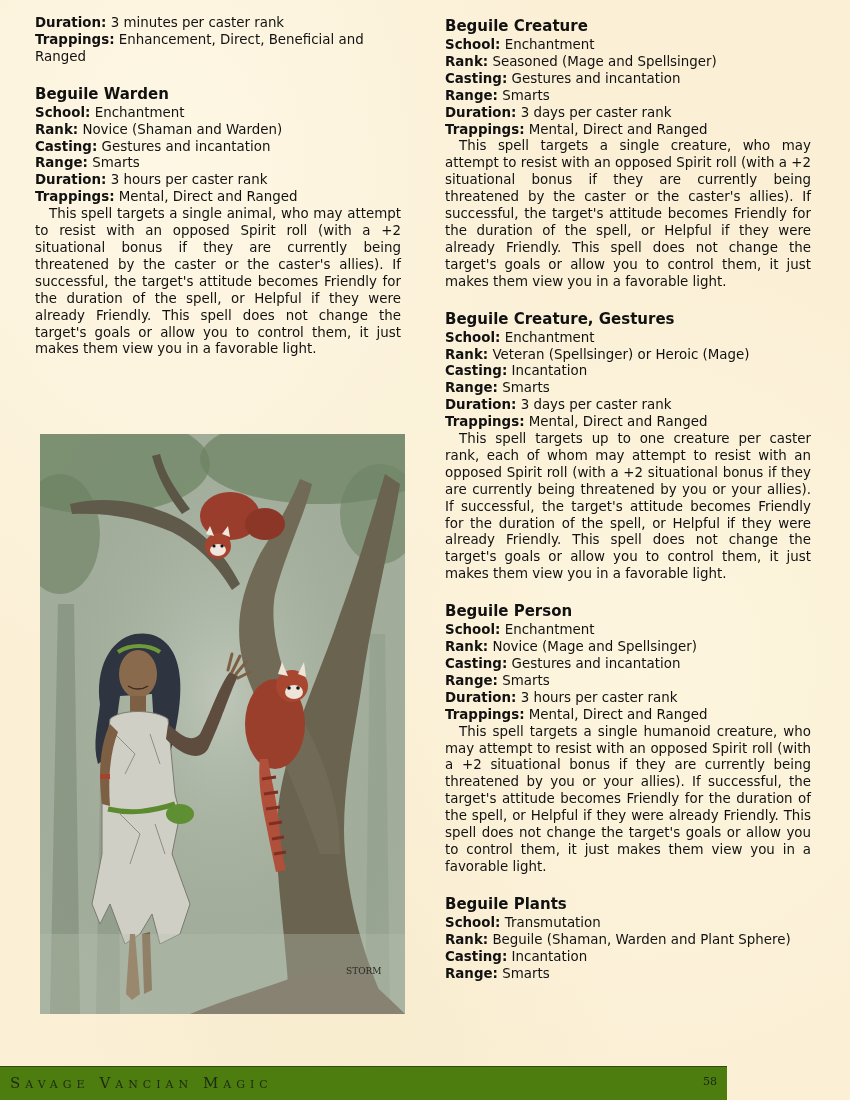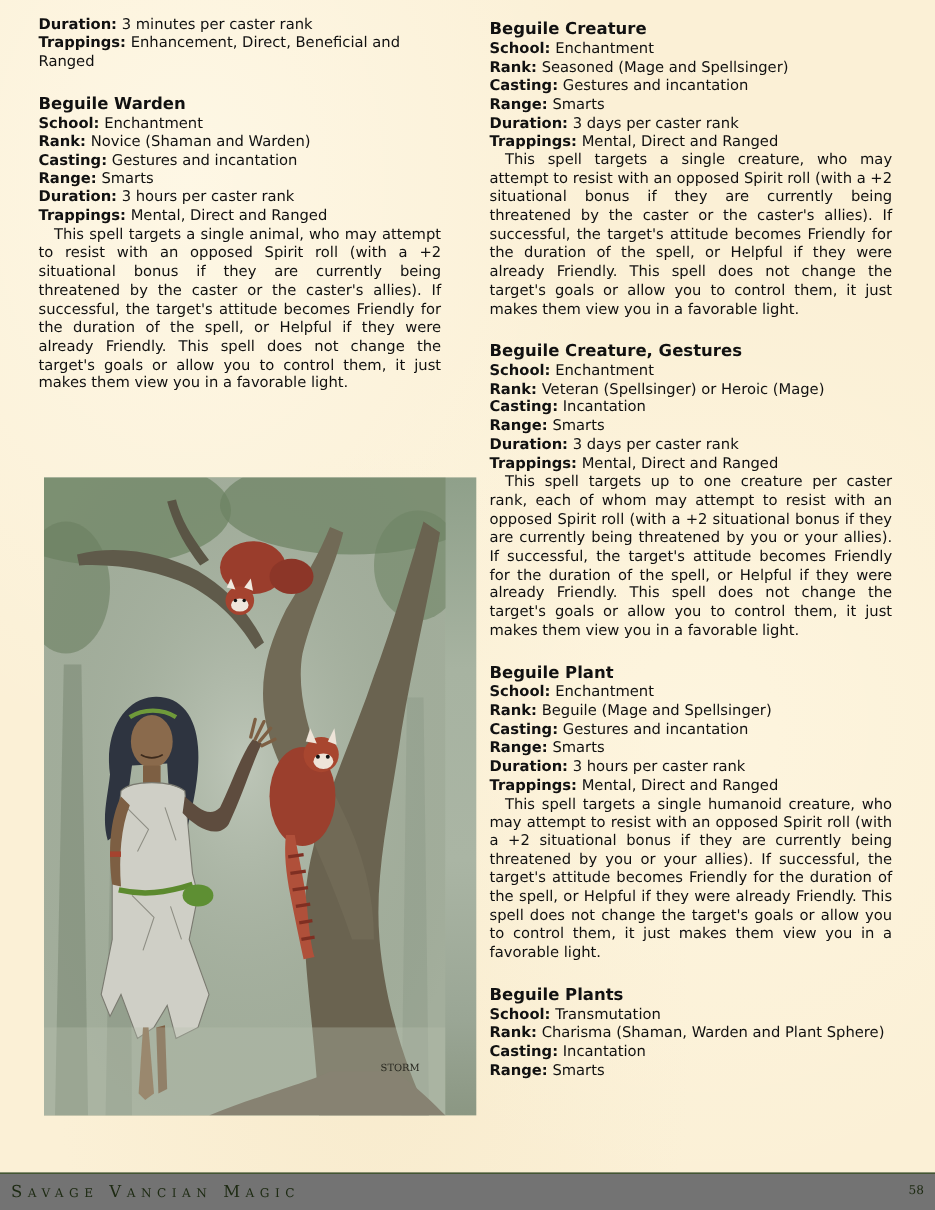--- a/index.html
+++ b/index.html
@@ -206,7 +206,7 @@
   </div>
 
   <div class="spell">
-    <h2 class="spell-title">Beguile Plant</h2>
+    <h2 class="spell-title">Beguile Person</h2>
     <p class="stat-line"><span class="stat-label">School:</span> <span>Enchantment</span></p>
     <p class="stat-line"><span class="stat-label">Rank:</span> <span>Beguile (Mage and Spellsinger)</span></p>
     <p class="stat-line"><span class="stat-label">Casting:</span> <span>Gestures and incantation</span></p>

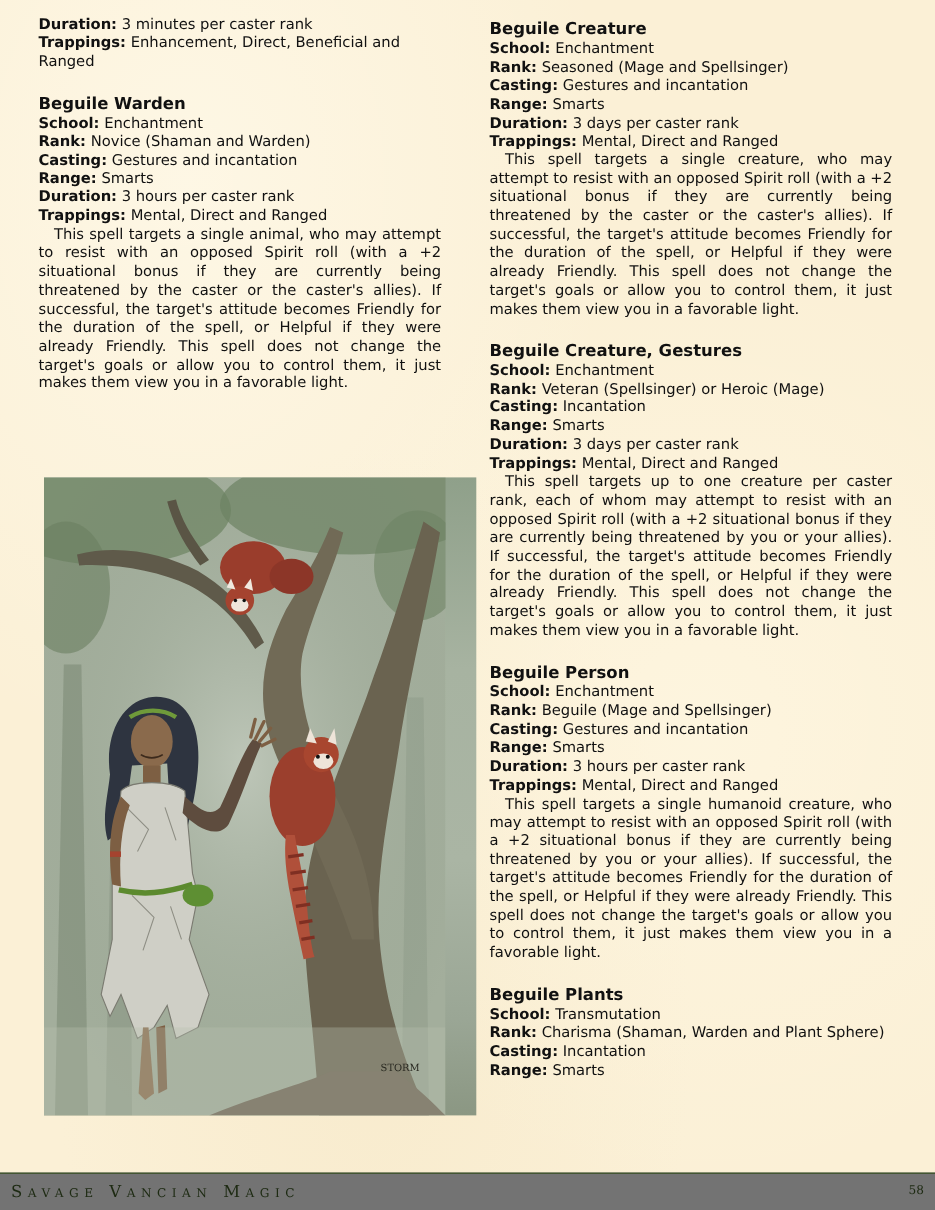--- a/index.html
+++ b/index.html
@@ -208,7 +208,7 @@
   <div class="spell">
     <h2 class="spell-title">Beguile Person</h2>
     <p class="stat-line"><span class="stat-label">School:</span> <span>Enchantment</span></p>
-    <p class="stat-line"><span class="stat-label">Rank:</span> <span>Beguile (Mage and Spellsinger)</span></p>
+    <p class="stat-line"><span class="stat-label">Rank:</span> <span>Novice (Mage and Spellsinger)</span></p>
     <p class="stat-line"><span class="stat-label">Casting:</span> <span>Gestures and incantation</span></p>
     <p class="stat-line"><span class="stat-label">Range:</span> <span>Smarts</span></p>
     <p class="stat-line"><span class="stat-label">Duration:</span> <span>3 hours per caster rank</span></p>

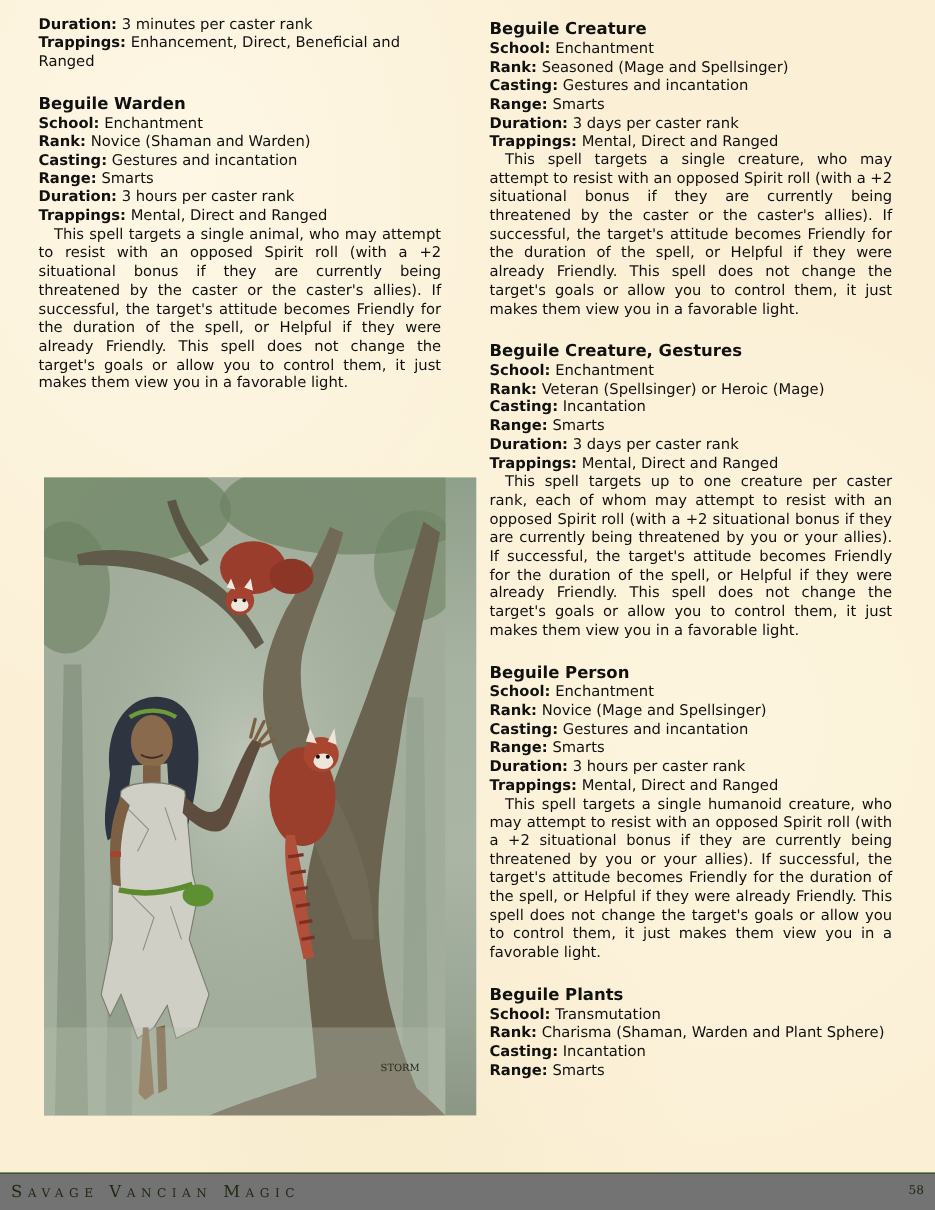--- a/index.html
+++ b/index.html
@@ -219,7 +219,7 @@
   <div class="spell">
     <h2 class="spell-title">Beguile Plants</h2>
     <p class="stat-line"><span class="stat-label">School:</span> <span>Transmutation</span></p>
-    <p class="stat-line"><span class="stat-label">Rank:</span> <span>Charisma (Shaman, Warden and Plant Sphere)</span></p>
+    <p class="stat-line"><span class="stat-label">Rank:</span> <span>Beguile (Shaman, Warden and Plant Sphere)</span></p>
     <p class="stat-line"><span class="stat-label">Casting:</span> <span>Incantation</span></p>
     <p class="stat-line"><span class="stat-label">Range:</span> <span>Smarts</span></p>
   </div>

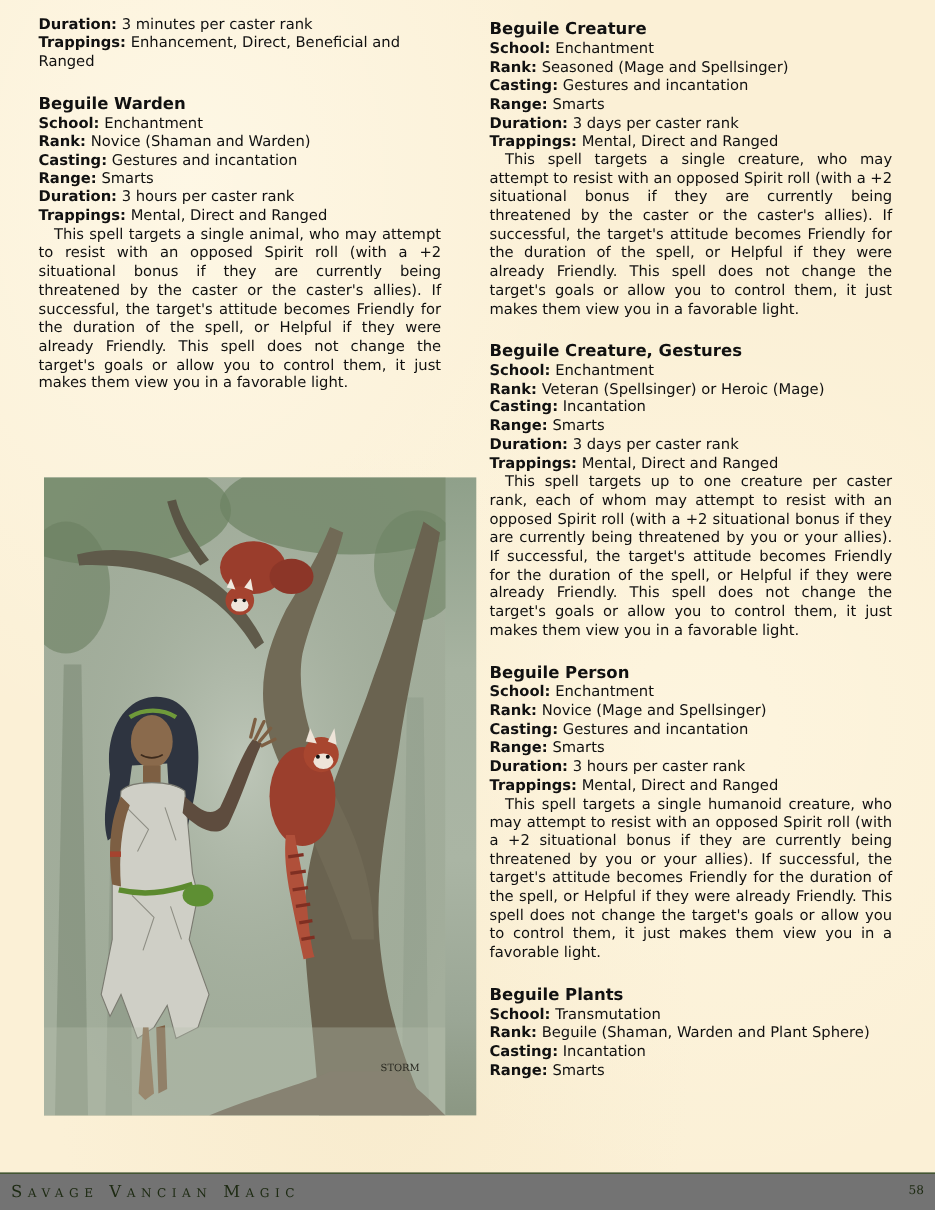--- a/index.html
+++ b/index.html
@@ -50,7 +50,7 @@
       position: absolute;
       left: 40px;
       top: 434px;
-      width: 393px;
+      width: 365px;
       height: 580px;
       overflow: hidden;
       background: linear-gradient(180deg, #8fa08a 0%, #a7b3a1 30%, #aab5a4 60%, #9aa695 85%, #8b9783 100%);

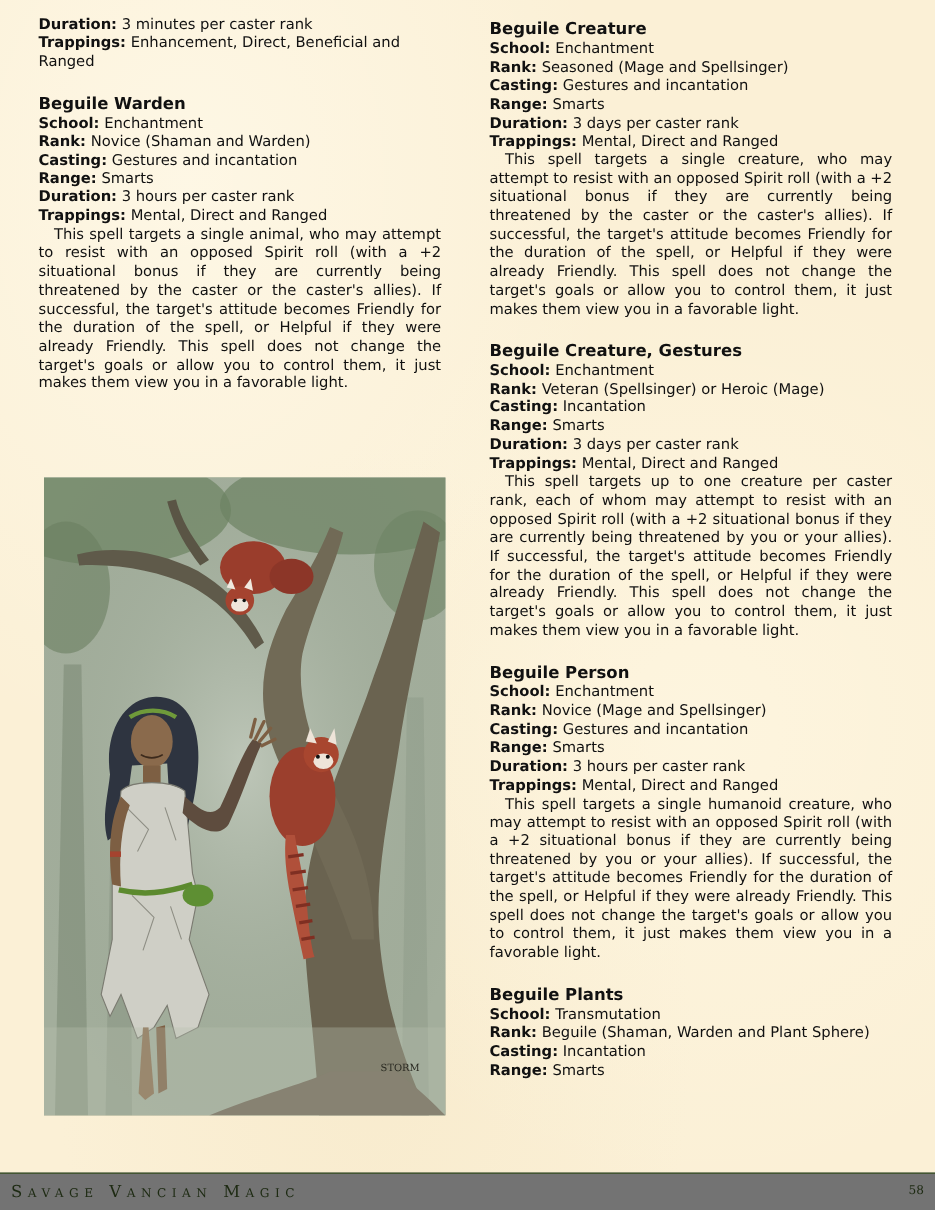--- a/index.html
+++ b/index.html
@@ -61,9 +61,9 @@
       position: absolute;
       left: 0;
       top: 1066px;
-      width: 850px;
+      width: 727px;
       height: 34px;
-      background: #737373;
+      background: #4d7c0f;
       border-top: 1.5px solid #2f4a18;
       box-sizing: border-box;
     }

